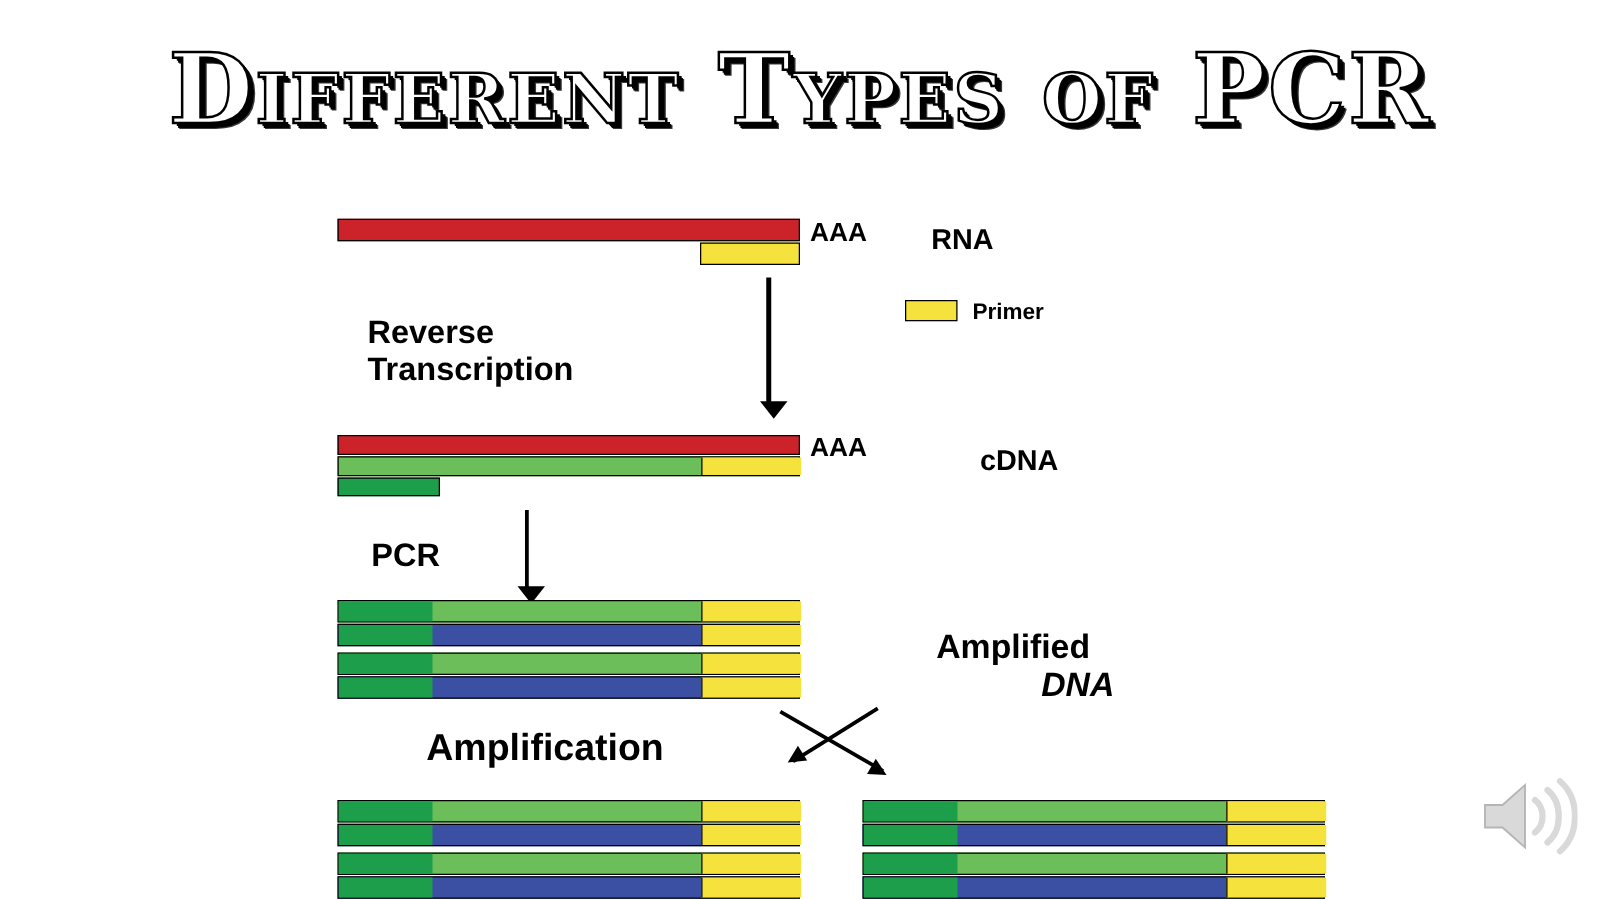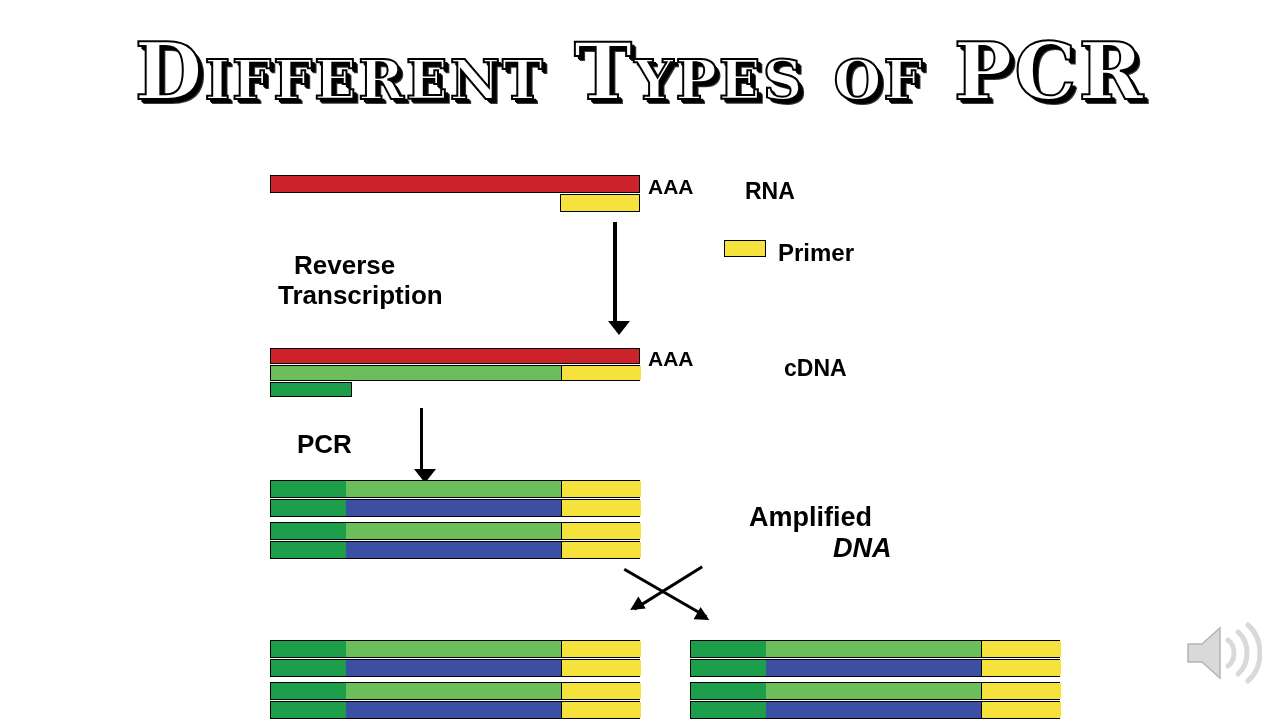--- a/index.html
+++ b/index.html
@@ -70,7 +70,7 @@
   }
   .label-lg { font-size: 23px; }
   .label-md { font-size: 21px; }
-  .label-sm { font-size: 24px; }
+  .label-sm { font-size: 18px; }
 
   .arrow-v {
     position: absolute;

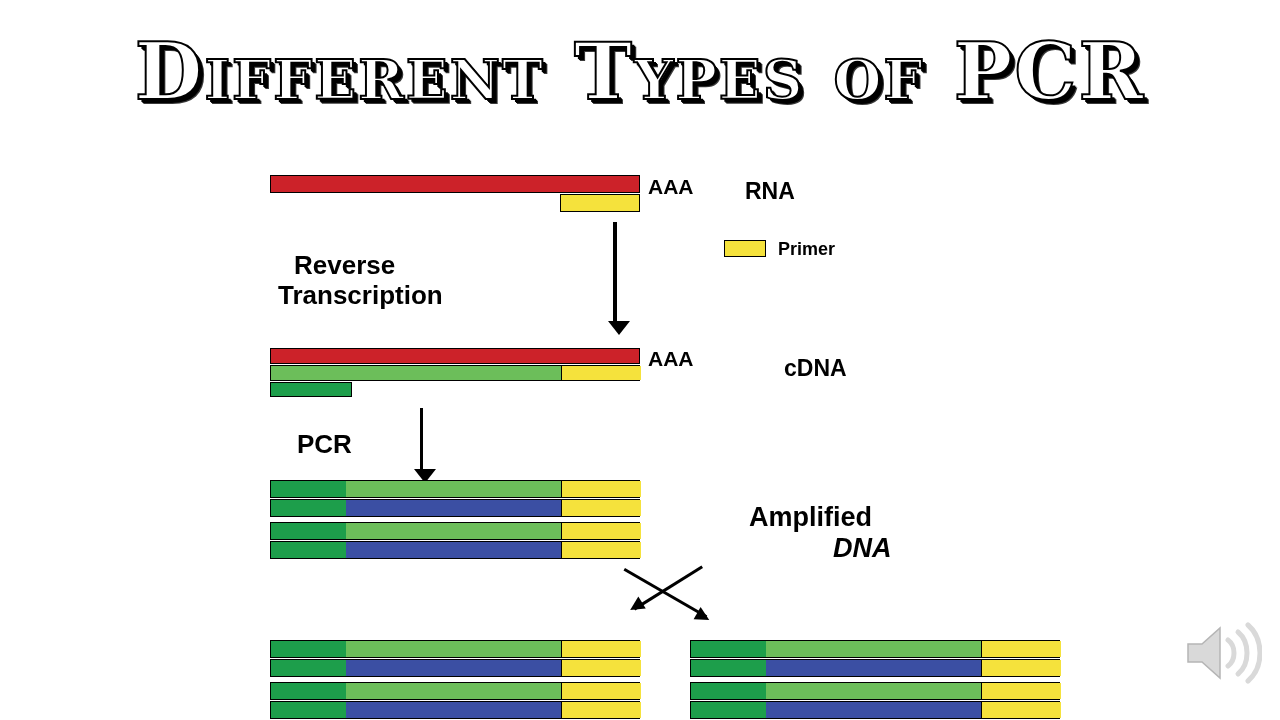--- a/index.html
+++ b/index.html
@@ -139,7 +139,7 @@
 
   <div class="arrow-v" style="left:613px; top:72px; height:100px;"></div>
   <div class="label label-lg" style="left:294px; top:100px; font-size:26px;">Reverse</div>
-  <div class="label label-lg" style="left:278px; top:130px; font-size:26px;">Transcription</div>
+  <div class="label label-lg" style="left:294px; top:130px; font-size:26px;">Transcription</div>
 
   <div class="bar" style="left:270px; top:198px; width:370px; height:16px; background:#cc2229;"></div>
   <div class="bar" style="left:270px; top:215px; width:370px; height:16px; background:#6cbe5a;">

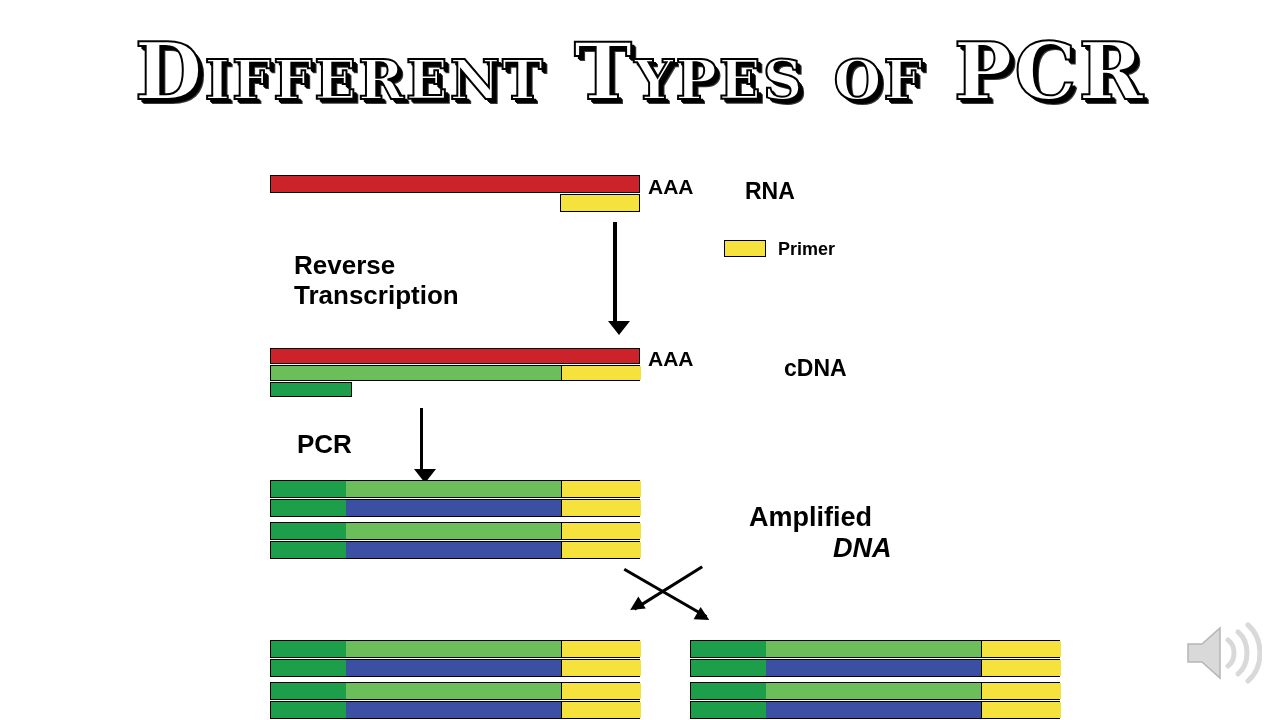--- a/index.html
+++ b/index.html
@@ -172,6 +172,7 @@
   <div class="label" style="left:749px; top:352px; font-size:27px;">Amplified</div>
   <div class="label" style="left:833px; top:383px; font-size:27px;font-style:italic;">DNA</div>
 
+  <div class="label" style="left:341px; top:432px; font-size:30px;">Amplification</div>
 
   <div class="arrow-diag" style="left:703px; top:418px; width:80px; transform:rotate(148deg);"></div>
   <div class="arrow-diag" style="left:625px; top:418px; width:95px; transform:rotate(30deg);"></div>

